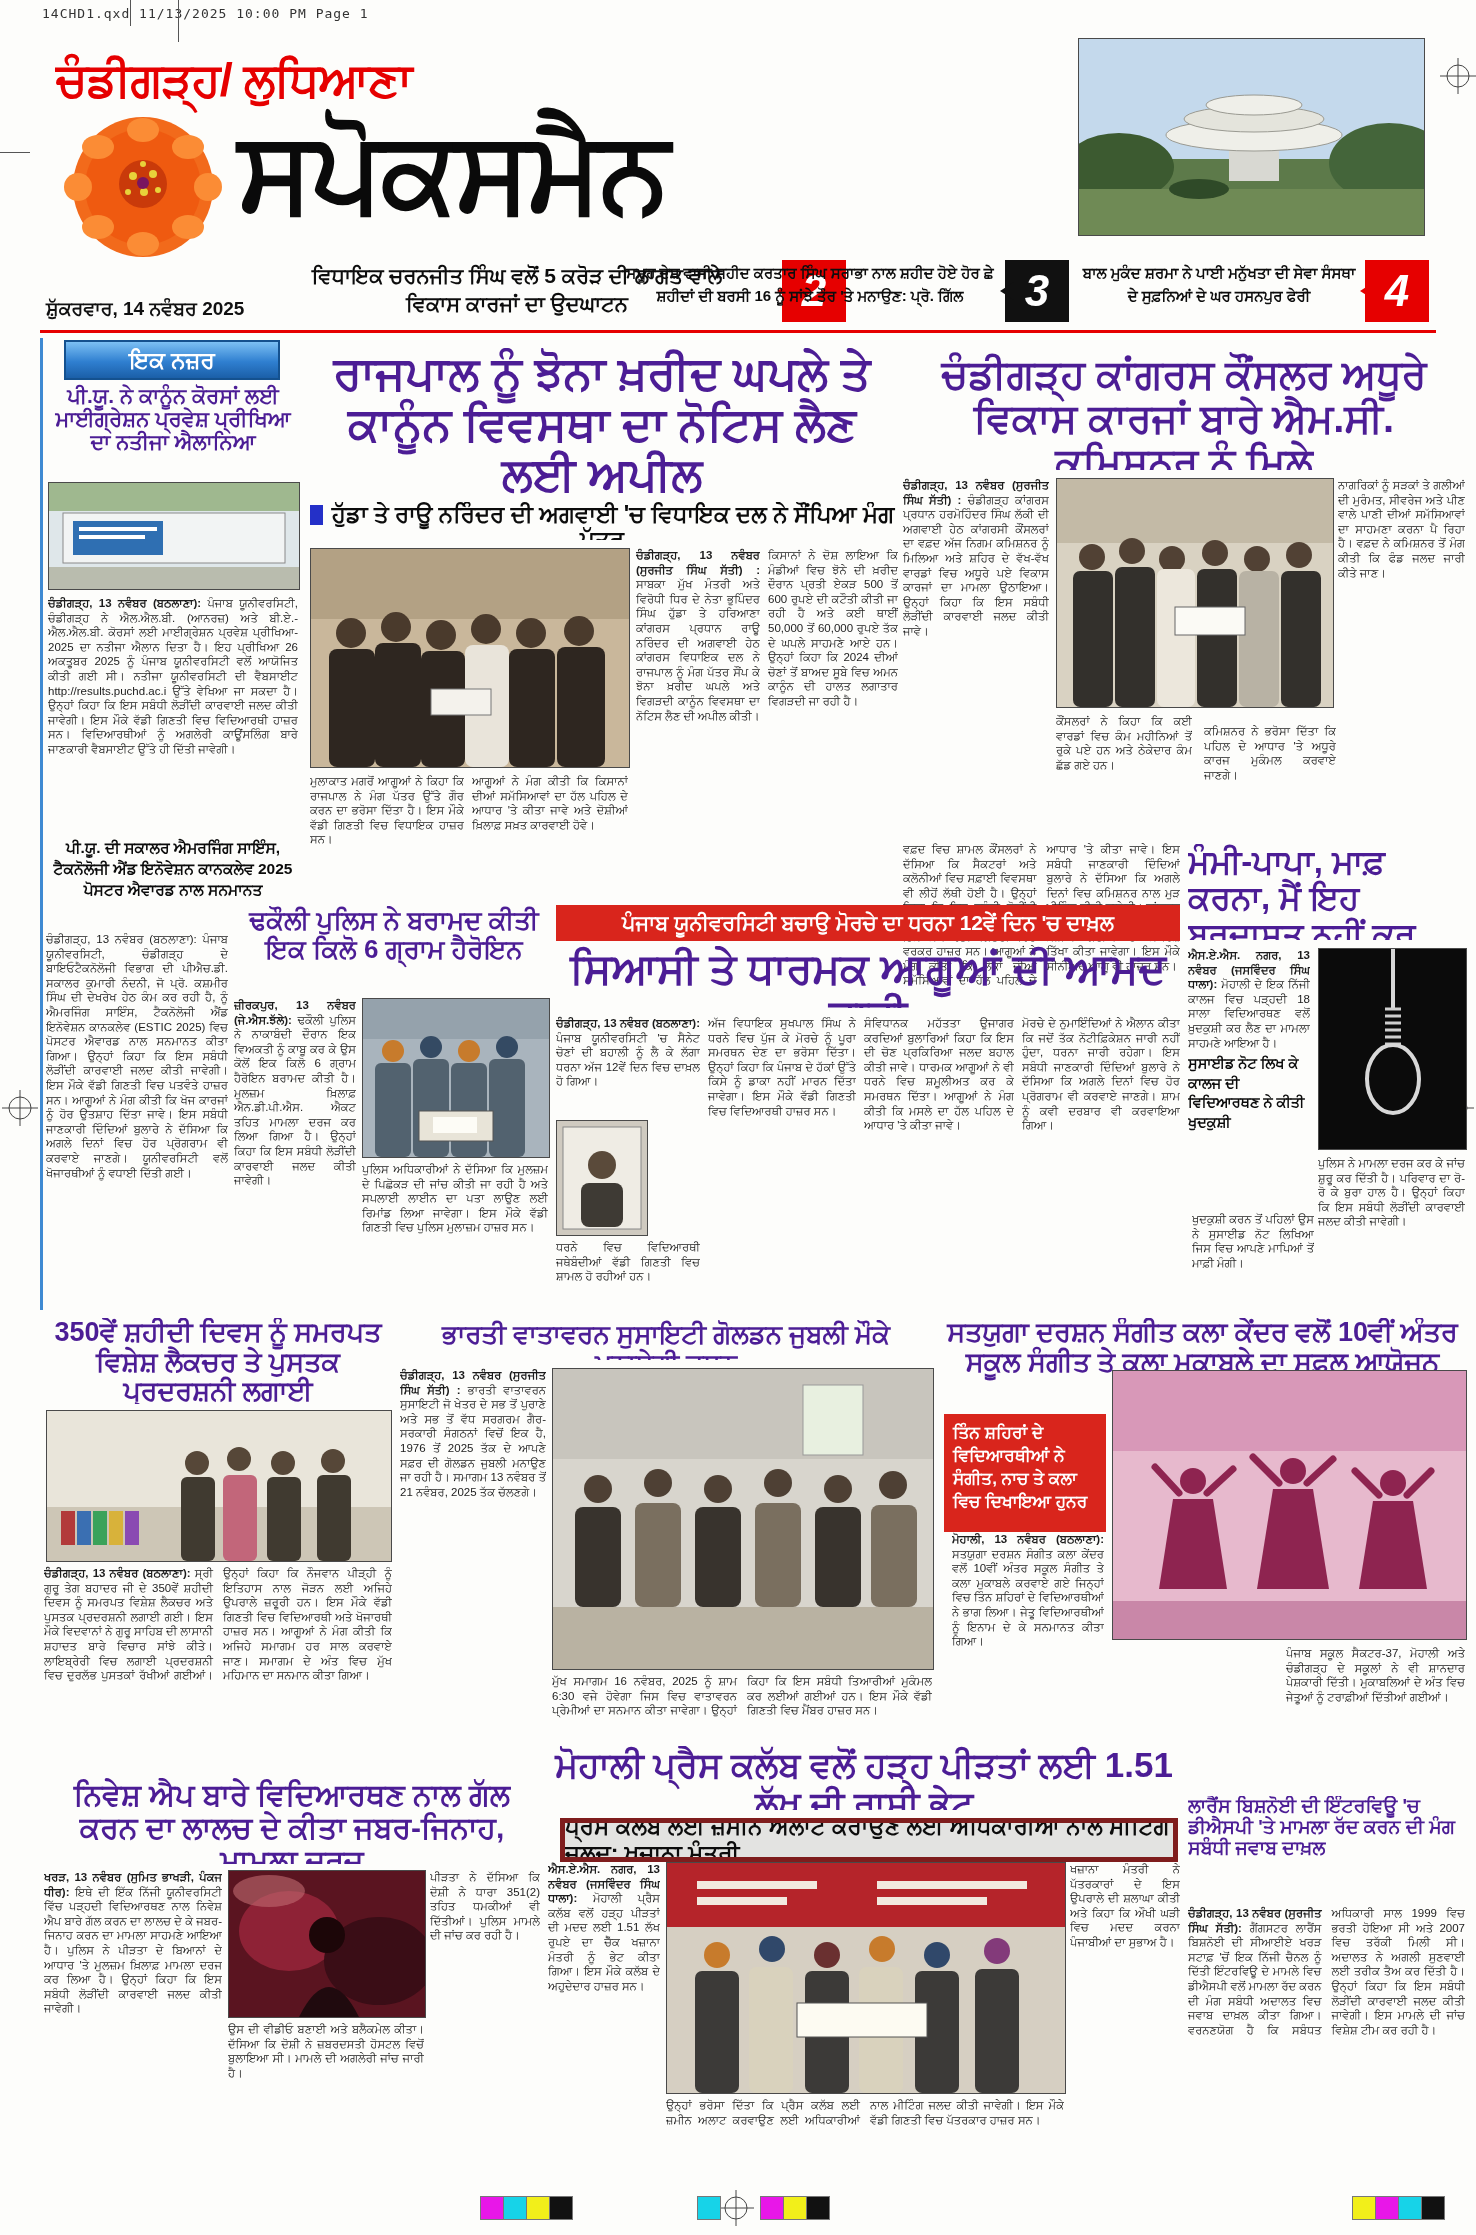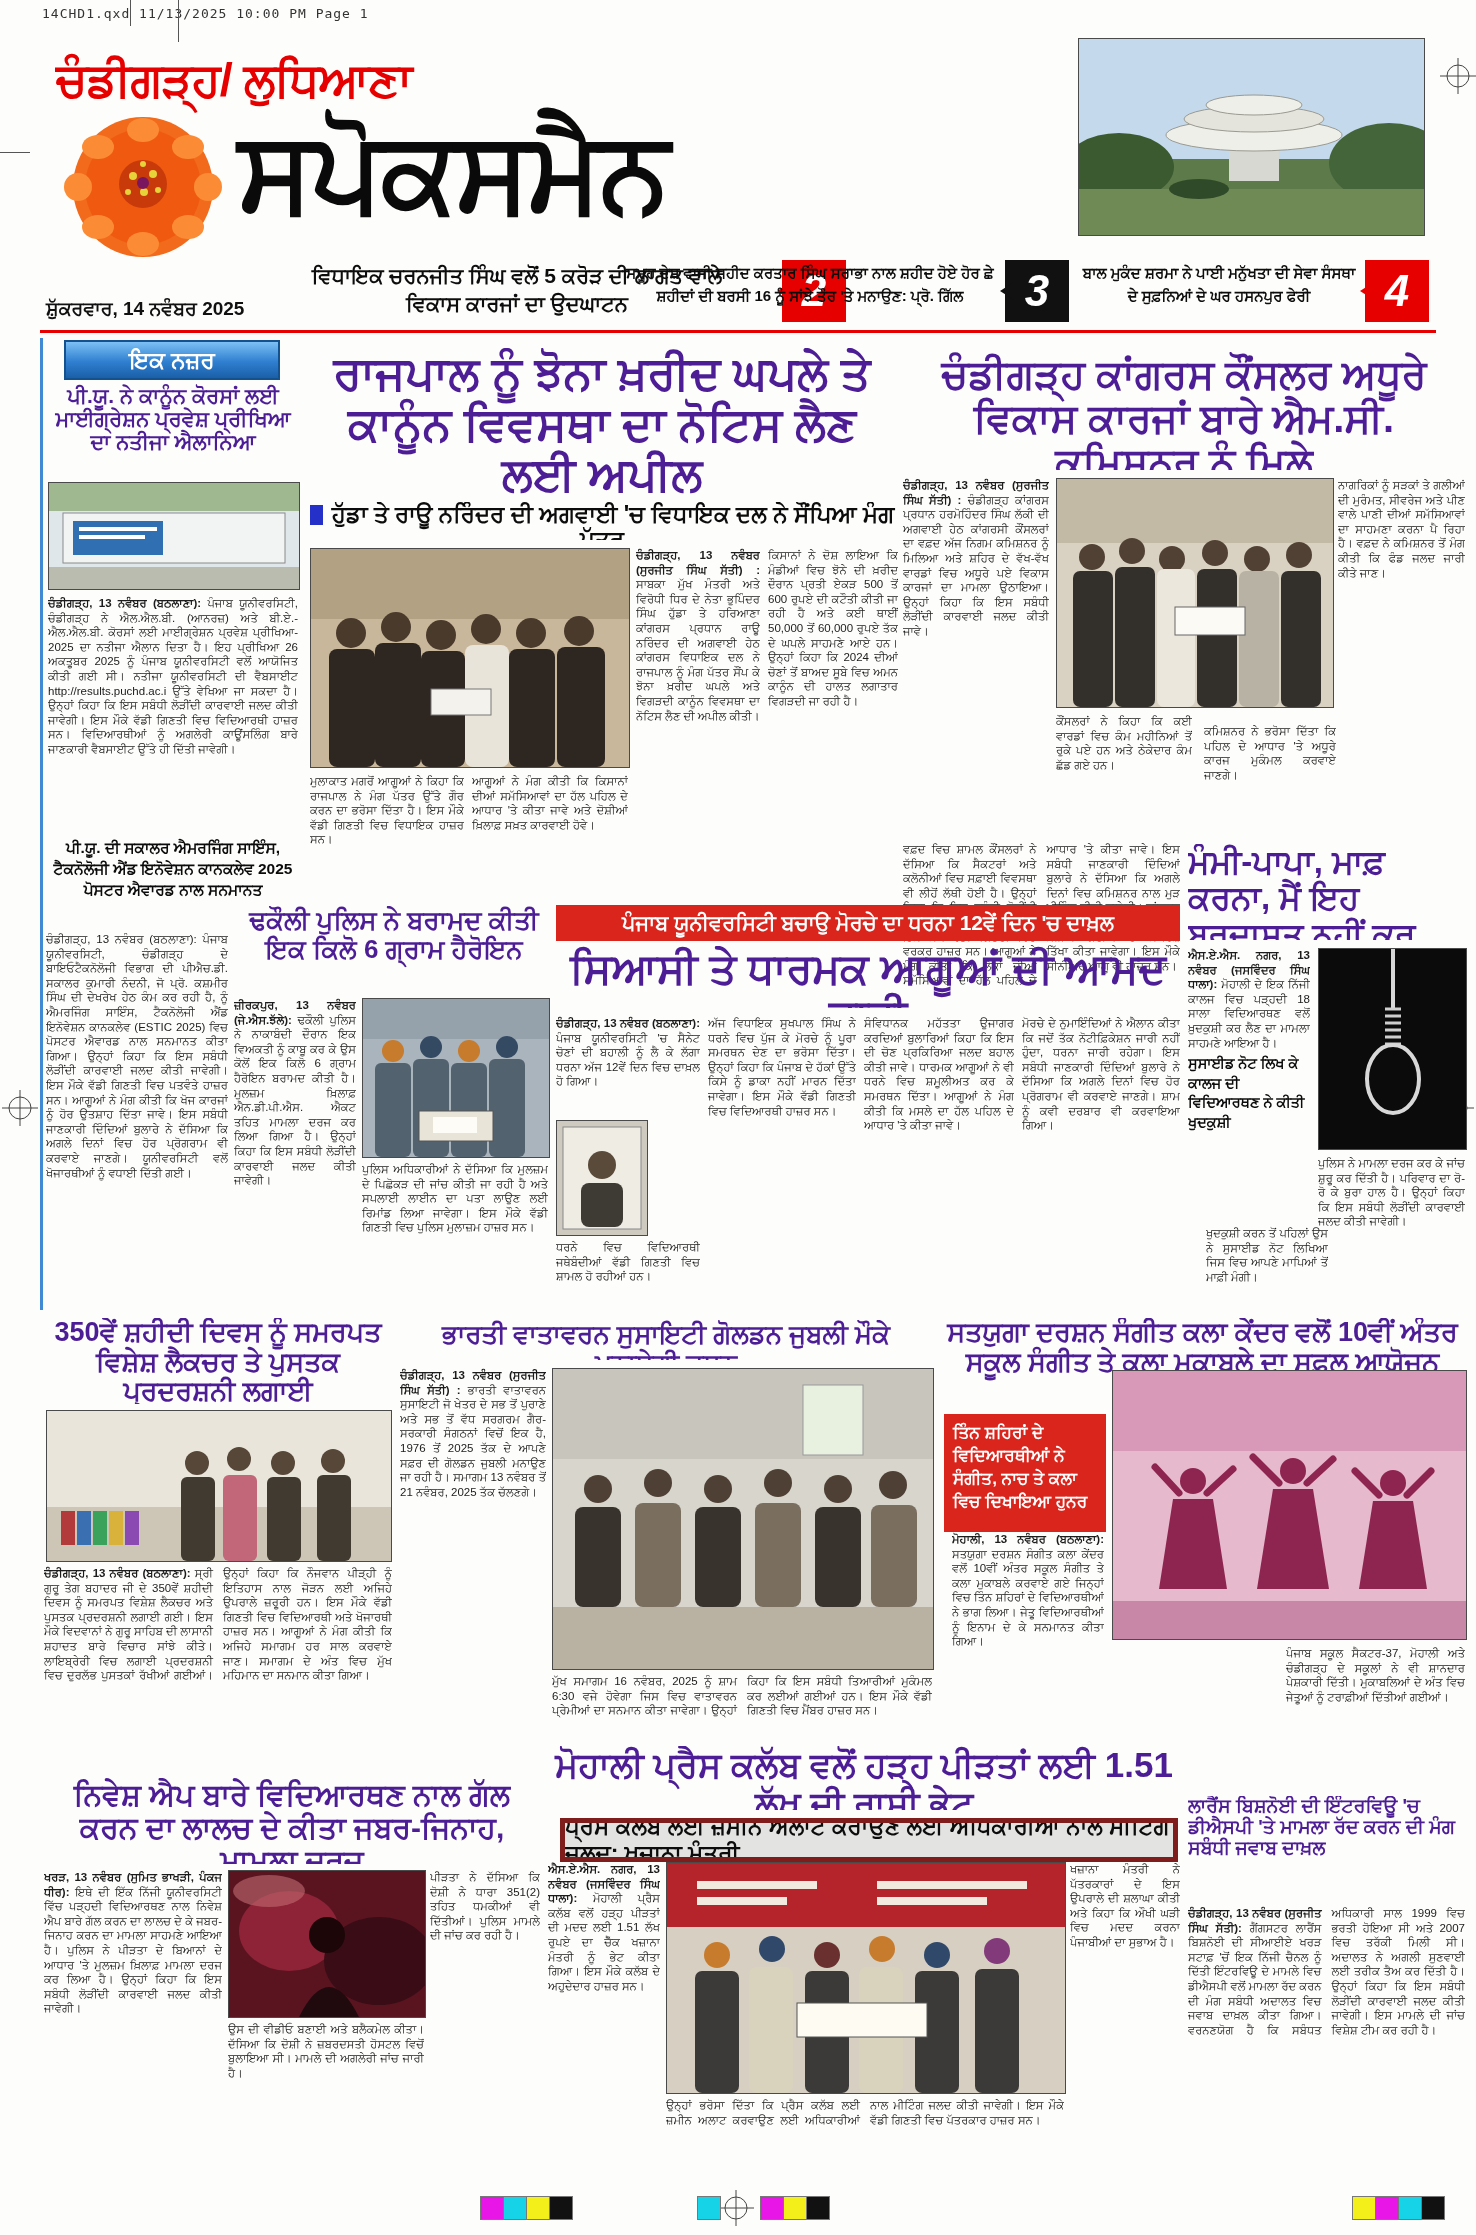--- a/index.html
+++ b/index.html
@@ -246,7 +246,7 @@
   <div class="abs hl left" style="left:1188px;top:844px;width:277px;height:96px;font-size:33px;">ਮੰਮੀ-ਪਾਪਾ, ਮਾਫ਼ ਕਰਨਾ, ਮੈਂ ਇਹ ਬਰਦਾਸ਼ਤ ਨਹੀਂ ਕਰ ਸਕੀ...</div>
   <p class="abs body" style="left:1188px;top:948px;width:122px;height:100px;margin:0;"><b>ਐਸ.ਏ.ਐਸ. ਨਗਰ, 13 ਨਵੰਬਰ (ਜਸਵਿੰਦਰ ਸਿੰਘ ਧਾਲਾ):</b> <span>ਮੋਹਾਲੀ ਦੇ ਇਕ ਨਿੱਜੀ ਕਾਲਜ ਵਿਚ ਪੜ੍ਹਦੀ 18 ਸਾਲਾ ਵਿਦਿਆਰਥਣ ਵਲੋਂ ਖ਼ੁਦਕੁਸ਼ੀ ਕਰ ਲੈਣ ਦਾ ਮਾਮਲਾ ਸਾਹਮਣੇ ਆਇਆ ਹੈ।</span></p>
   <div class="abs boldbox" style="left:1188px;top:1054px;width:122px;height:148px;">ਸੁਸਾਈਡ ਨੋਟ ਲਿਖ ਕੇ ਕਾਲਜ ਦੀ ਵਿਦਿਆਰਥਣ ਨੇ ਕੀਤੀ ਖੁਦਕੁਸ਼ੀ</div>
-  <p class="abs body" style="left:1188px;top:1208px;width:122px;height:100px;margin:18px;">ਖੁਦਕੁਸ਼ੀ ਕਰਨ ਤੋਂ ਪਹਿਲਾਂ ਉਸ ਨੇ ਸੁਸਾਈਡ ਨੋਟ ਲਿਖਿਆ ਜਿਸ ਵਿਚ ਆਪਣੇ ਮਾਪਿਆਂ ਤੋਂ ਮਾਫ਼ੀ ਮੰਗੀ।</p>
+  <p class="abs body" style="left:1188px;top:1208px;width:122px;height:100px;margin:4px;">ਖੁਦਕੁਸ਼ੀ ਕਰਨ ਤੋਂ ਪਹਿਲਾਂ ਉਸ ਨੇ ਸੁਸਾਈਡ ਨੋਟ ਲਿਖਿਆ ਜਿਸ ਵਿਚ ਆਪਣੇ ਮਾਪਿਆਂ ਤੋਂ ਮਾਫ਼ੀ ਮੰਗੀ।</p>
   <div class="abs ph" style="left:1318px;top:948px;width:147px;height:200px;">
     <svg width="147" height="200">
       <rect width="147" height="200" fill="#0b0b0b"></rect>

